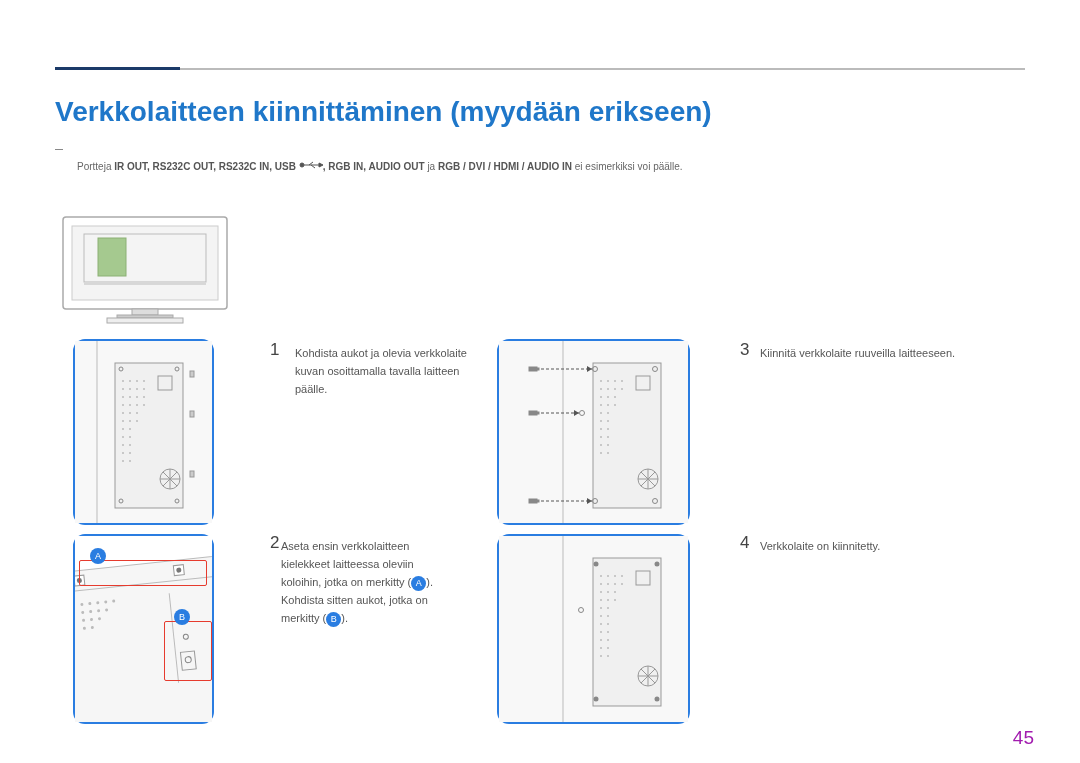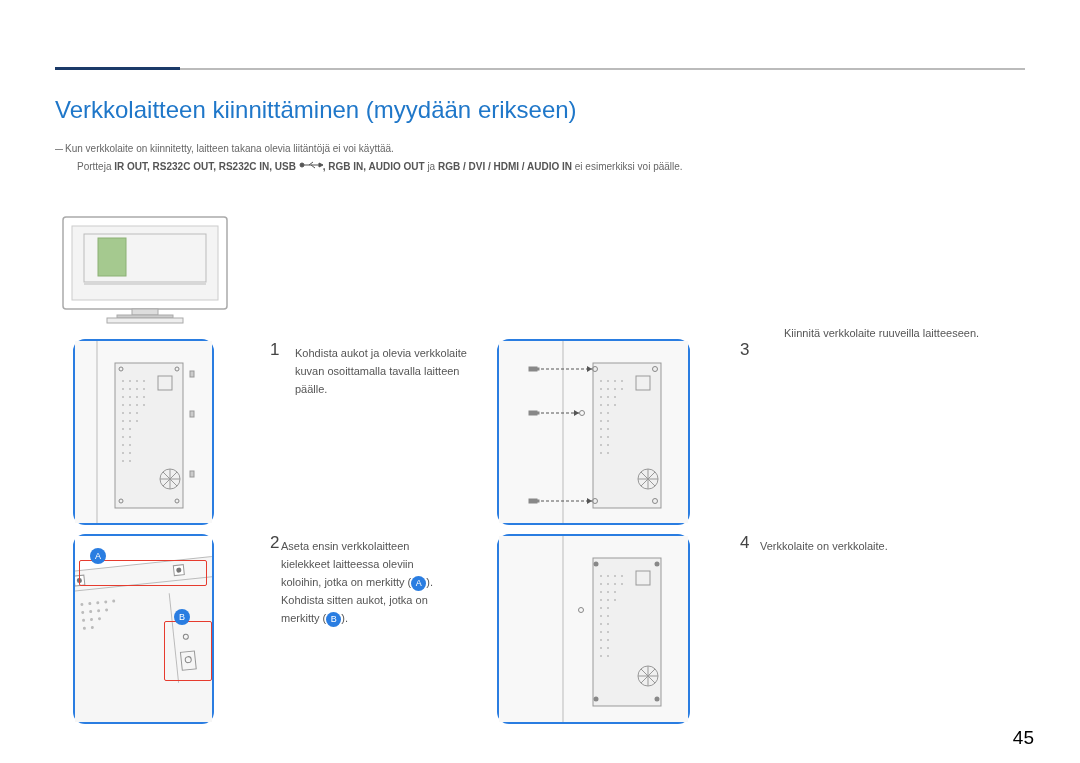--- a/index.html
+++ b/index.html
@@ -32,8 +32,8 @@
     top: 96px;
     left: 55px;
     color: #1f77c9;
-    font-size: 24px;
-    font-weight: 400;
+    font-size: 28px;
+    font-weight: 700;
     text-align: center;
   }
   .note {

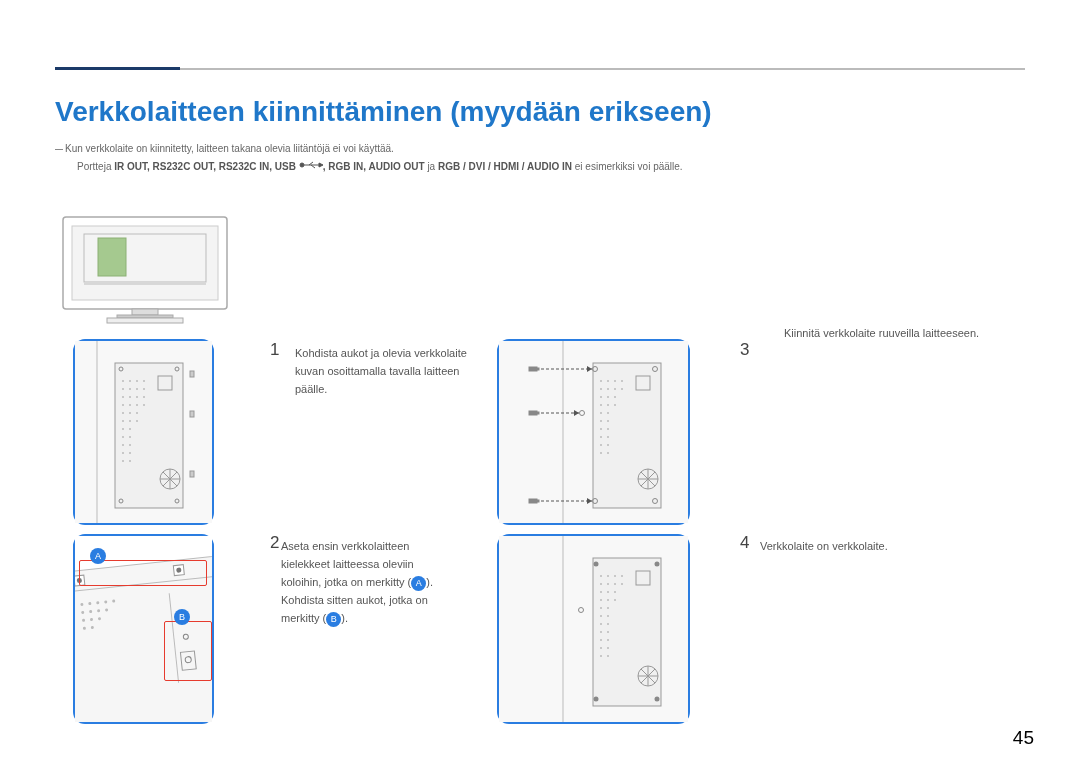--- a/index.html
+++ b/index.html
@@ -166,7 +166,7 @@
 <h1 class="title">Verkkolaitteen kiinnittäminen (myydään erikseen)</h1>
 
 <div class="note">
-  <div><span class="dash"></span><span>Kun verkkolaite on kiinnitetty, laitteen takana olevia liitäntöjä ei voi käyttää.</span></div>
+  <div><span class="dash"></span></div>
   <div class="note-line2">
     <span>Portteja </span><b>IR OUT, RS232C OUT, RS232C IN, USB</b>
     <span class="usb-icon">

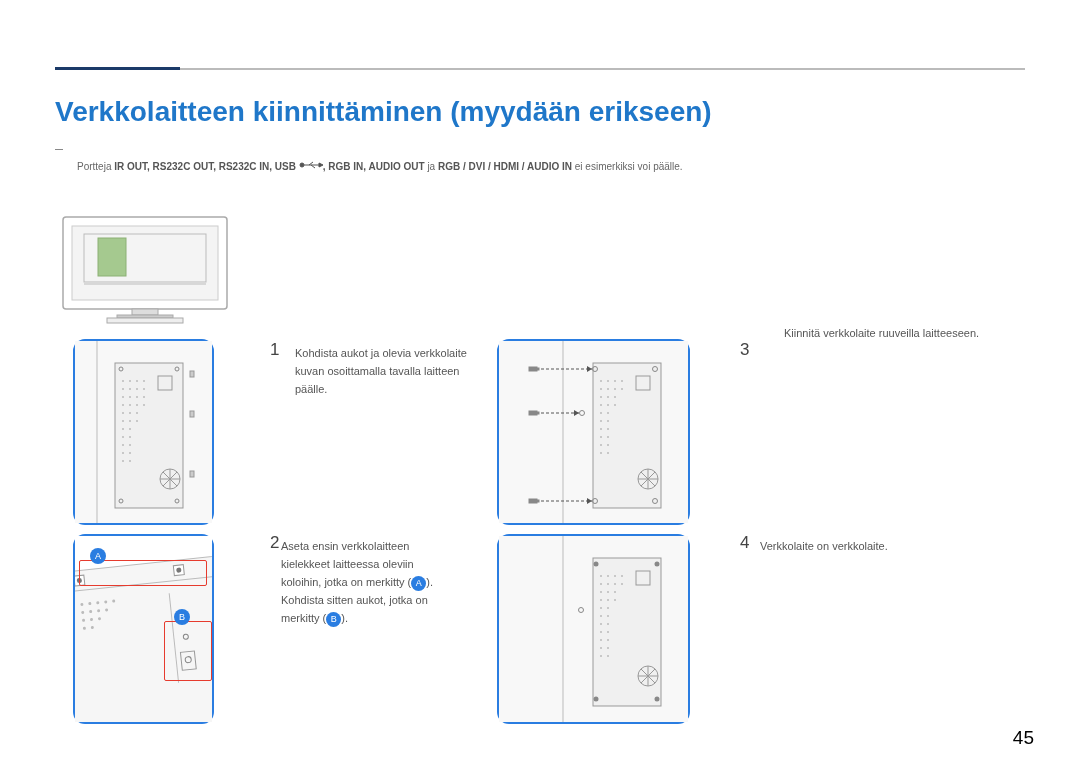--- a/index.html
+++ b/index.html
@@ -98,7 +98,7 @@
   .step2-num { top: 533px; left: 270px; }
   .step2-txt { top: 537px; left: 281px; width: 175px; }
   .step3-num { top: 340px; left: 740px; }
-  .step3-txt { top: 324px; left: 760px; width: 240px; margin-left: 24px; }
+  .step3-txt { top: 344px; left: 760px; width: 240px; }
   .step4-num { top: 533px; left: 740px; }
   .step4-txt { top: 537px; left: 760px; width: 200px; }
   .pagenum {

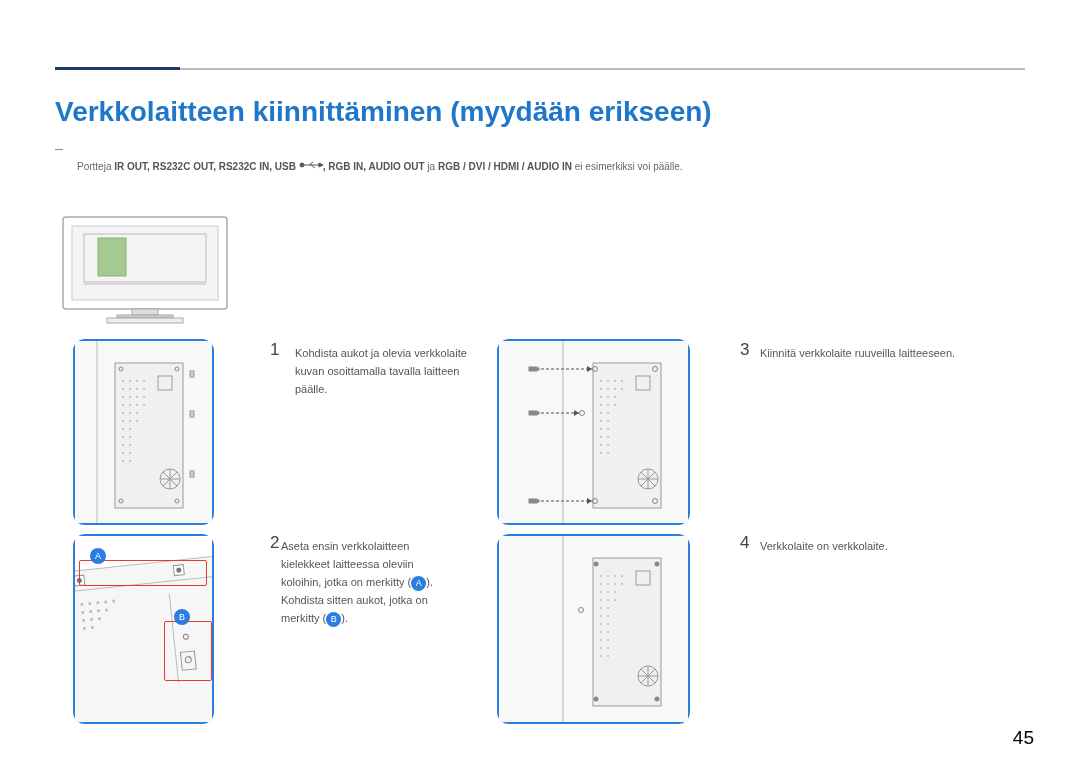--- a/index.html
+++ b/index.html
@@ -430,7 +430,7 @@
 <div class="steptext step3-txt">Kiinnitä verkkolaite ruuveilla laitteeseen.</div>
 
 <div class="stepnum step4-num">4</div>
-<div class="steptext step4-txt">Verkkolaite on verkkolaite.</div>
+<div class="steptext step4-txt">Verkkolaite on kiinnitetty.</div>
 
 <div class="pagenum">45</div>
 

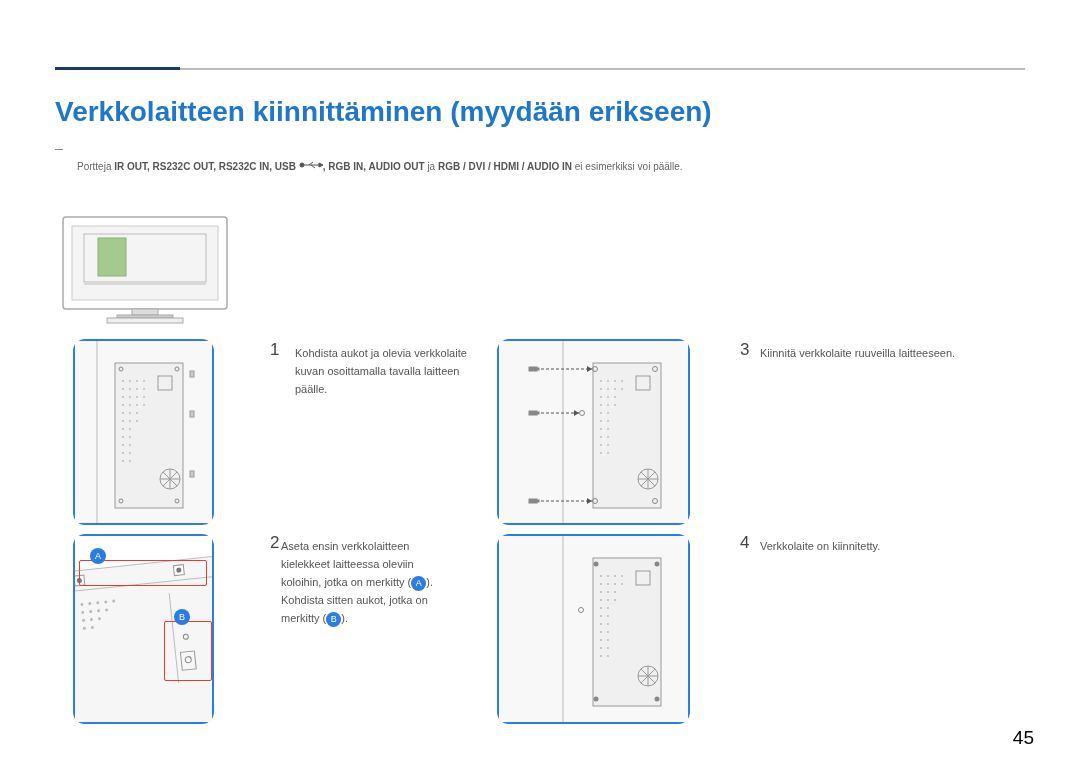--- a/index.html
+++ b/index.html
@@ -106,7 +106,7 @@
     bottom: 14px;
     right: 46px;
     font-size: 19px;
-    color: #000000;
+    color: #a21caf;
   }
   .badge-a {
     position: absolute;

